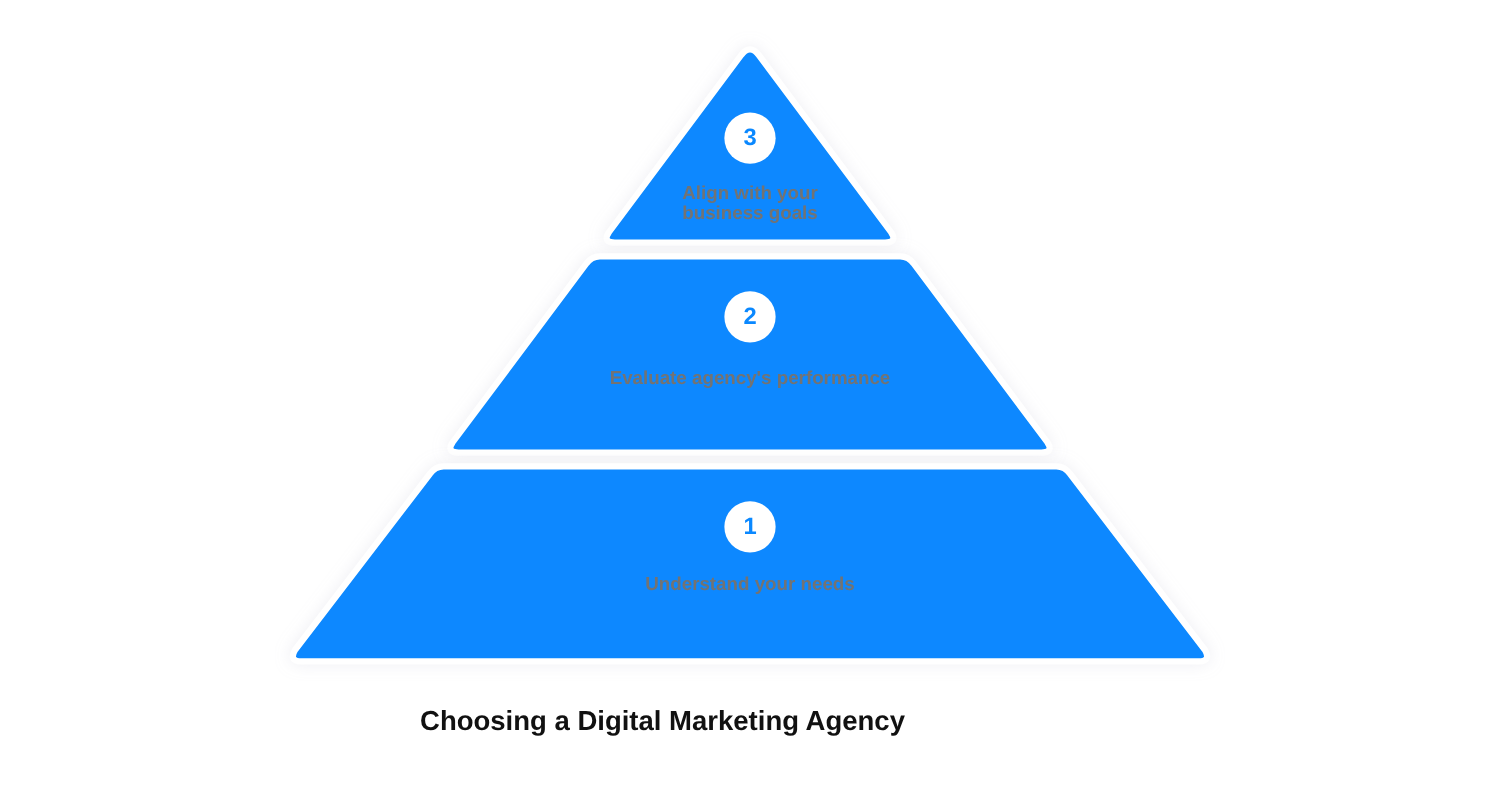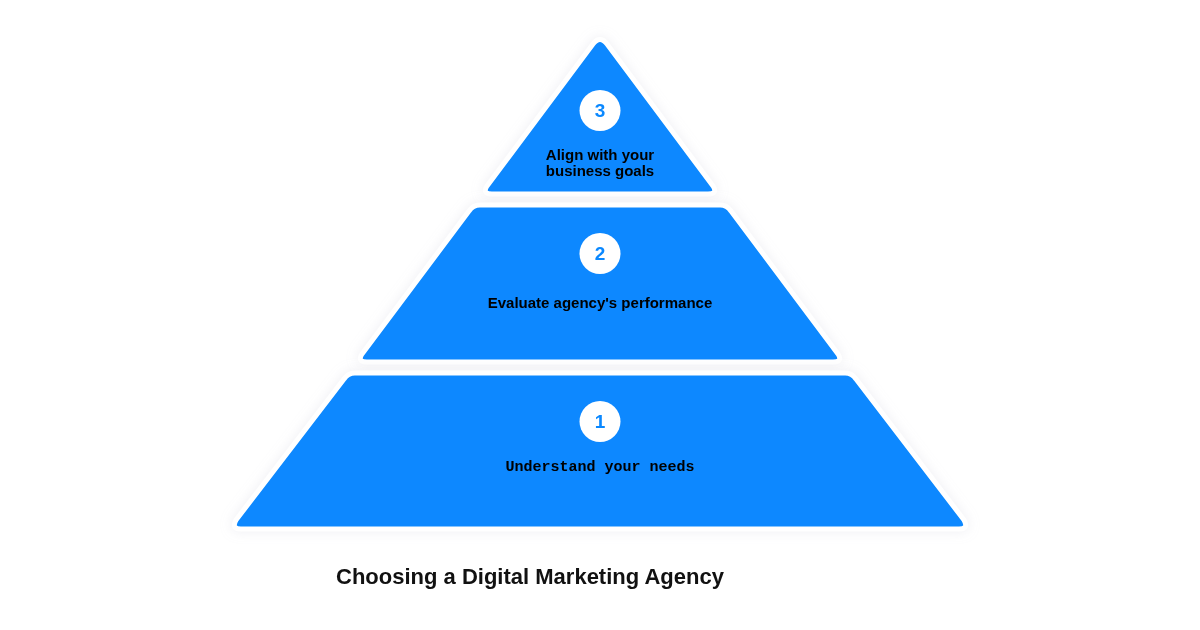--- a/index.html
+++ b/index.html
@@ -43,7 +43,7 @@
     }
     .tier-label {
       position: absolute;
-      color: #000000;
+      color: #737373;
       font-weight: bold;
       font-size: 15px;
       line-height: 16px;

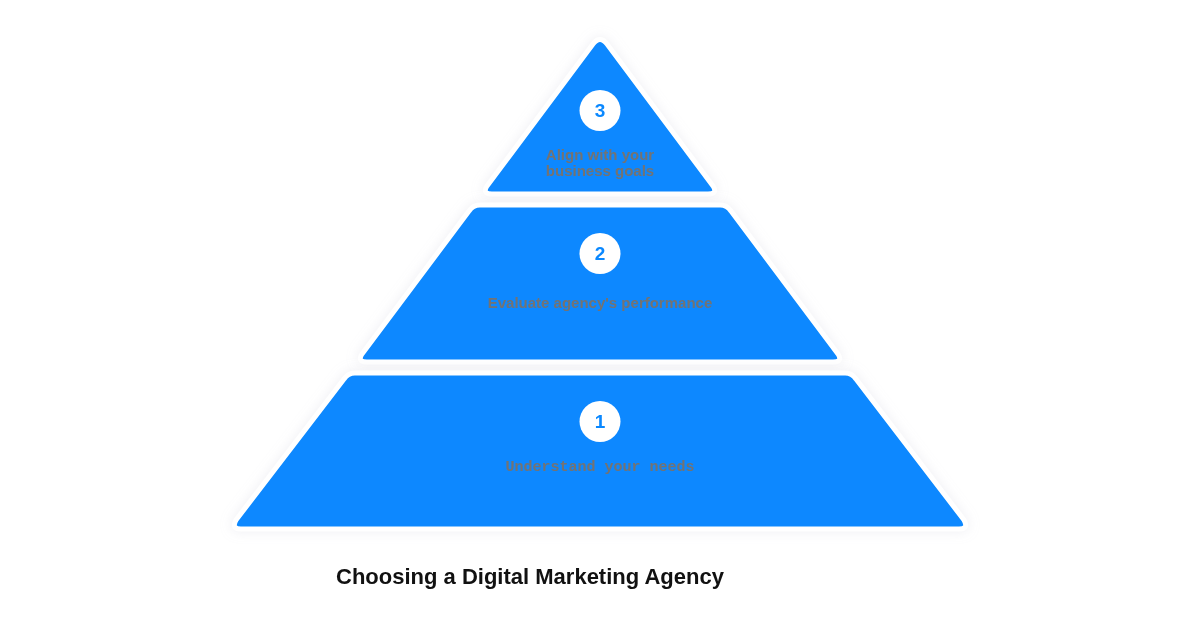--- a/index.html
+++ b/index.html
@@ -93,7 +93,7 @@
 <div class="tier-label" style="left:600px; top:295px;text-align:center;">Evaluate agency's performance</div>
 
 <div class="badge" style="left:600px; top:401px;">1</div>
-<div class="tier-label" style="left:600px; top:460px;font-family:Liberation Mono, monospace;">Understand your needs</div>
+<div class="tier-label" style="left:600px; top:460px;">Understand your needs</div>
 
 <div class="caption">Choosing a Digital Marketing Agency</div>
 

